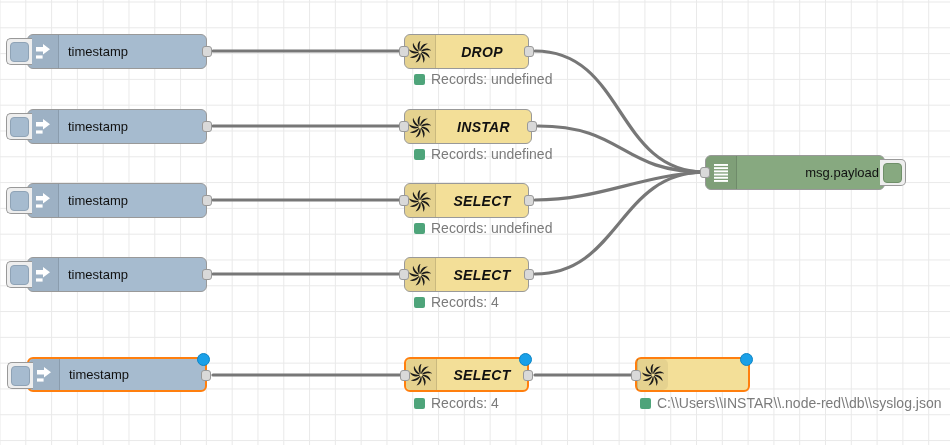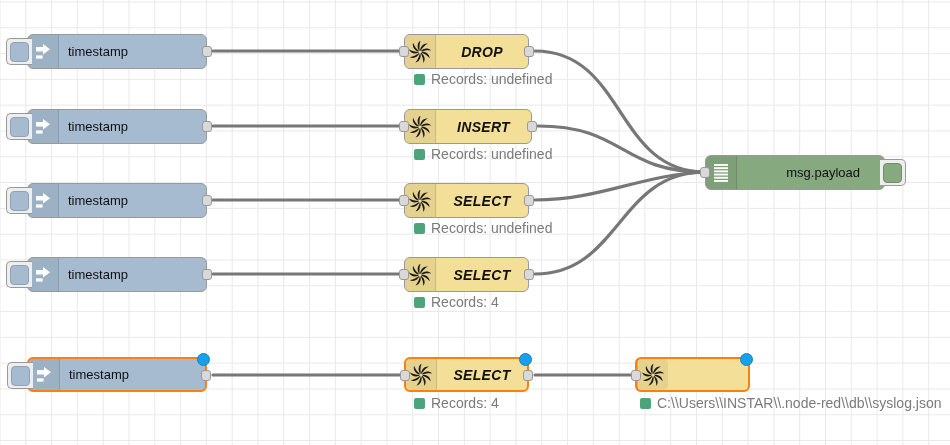--- a/index.html
+++ b/index.html
@@ -256,7 +256,7 @@
             <circle cx="11" cy="11" r="1.6" fill="#f3df98"></circle>
           </svg>
         </div>
-        <div class="label sql center">INSERT</div>
+        <div class="label sql center">INSTAR</div>
         <div class="port out"></div>
         <div class="port in"></div>
       </div>

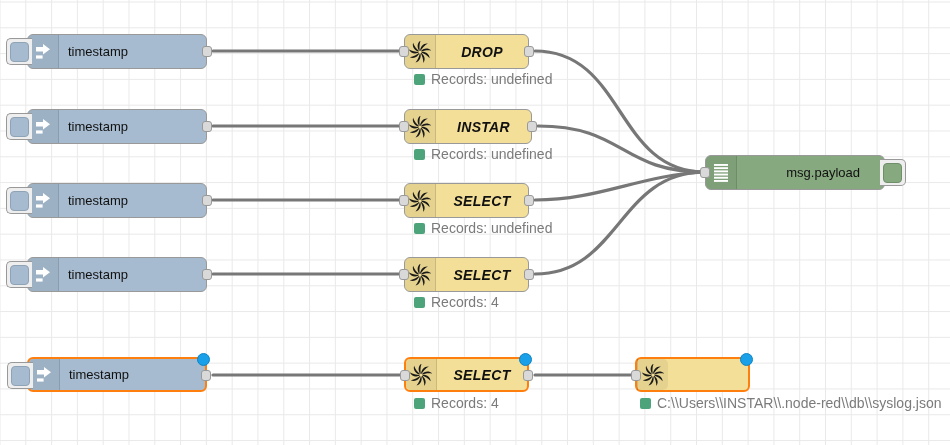--- a/index.html
+++ b/index.html
@@ -80,7 +80,7 @@
     font-size: 14px;
     letter-spacing: 0.3px;
   }
-  .label.dbg { font-size: 13px; justify-content: flex-end; padding-right: 24px; }
+  .label.dbg { font-size: 13px; justify-content: flex-end; padding-right: 5px; }
 
   
   .btn-tab {

